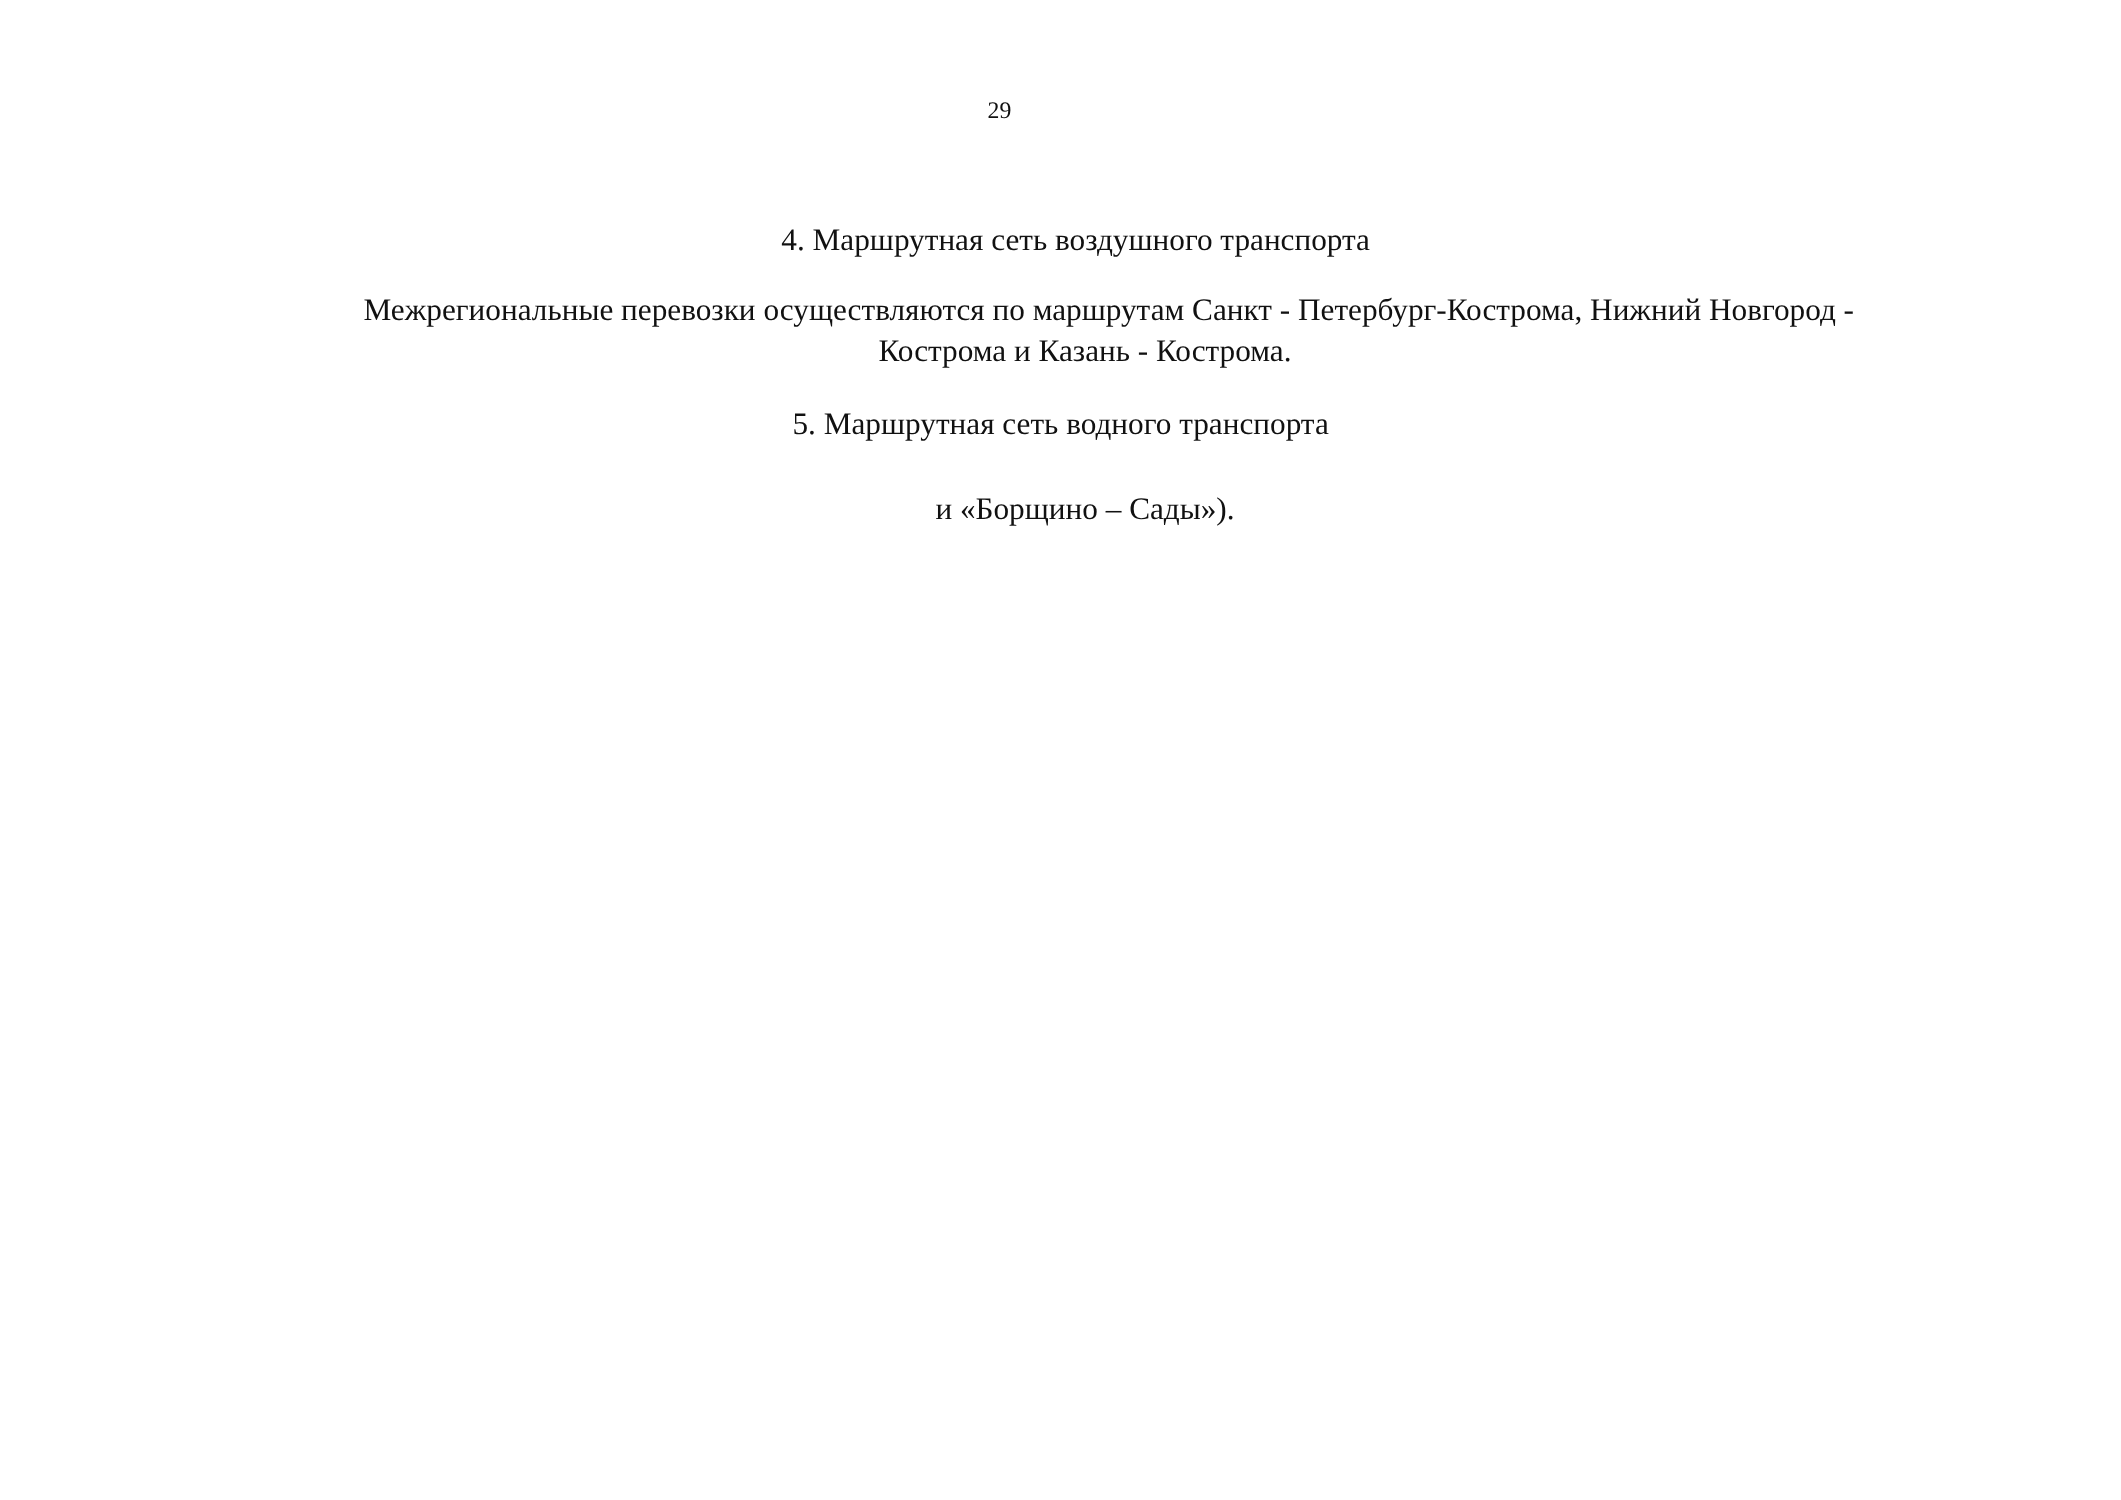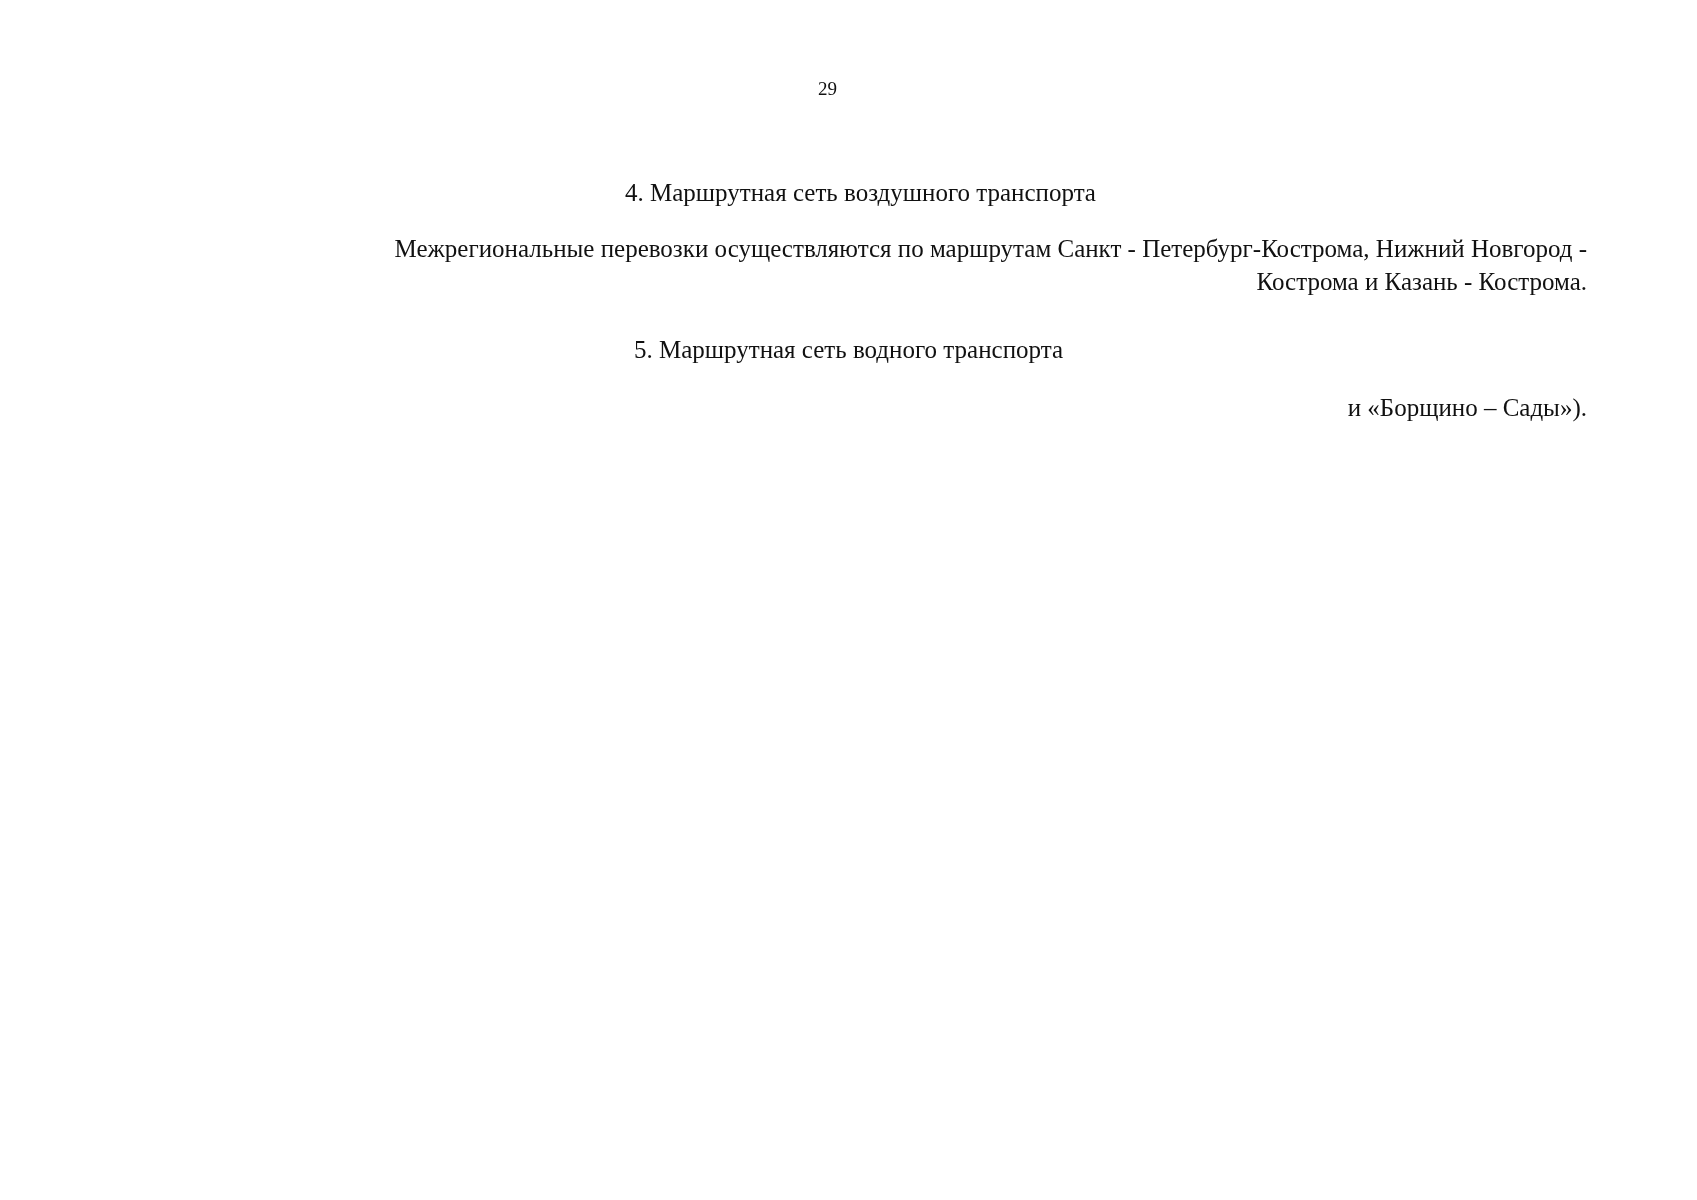--- a/index.html
+++ b/index.html
@@ -23,7 +23,6 @@
       text-align: center;
       font-size: 19px;
       line-height: 22px;
-      padding-left: 28px;
     }
     .heading {
       position: absolute;

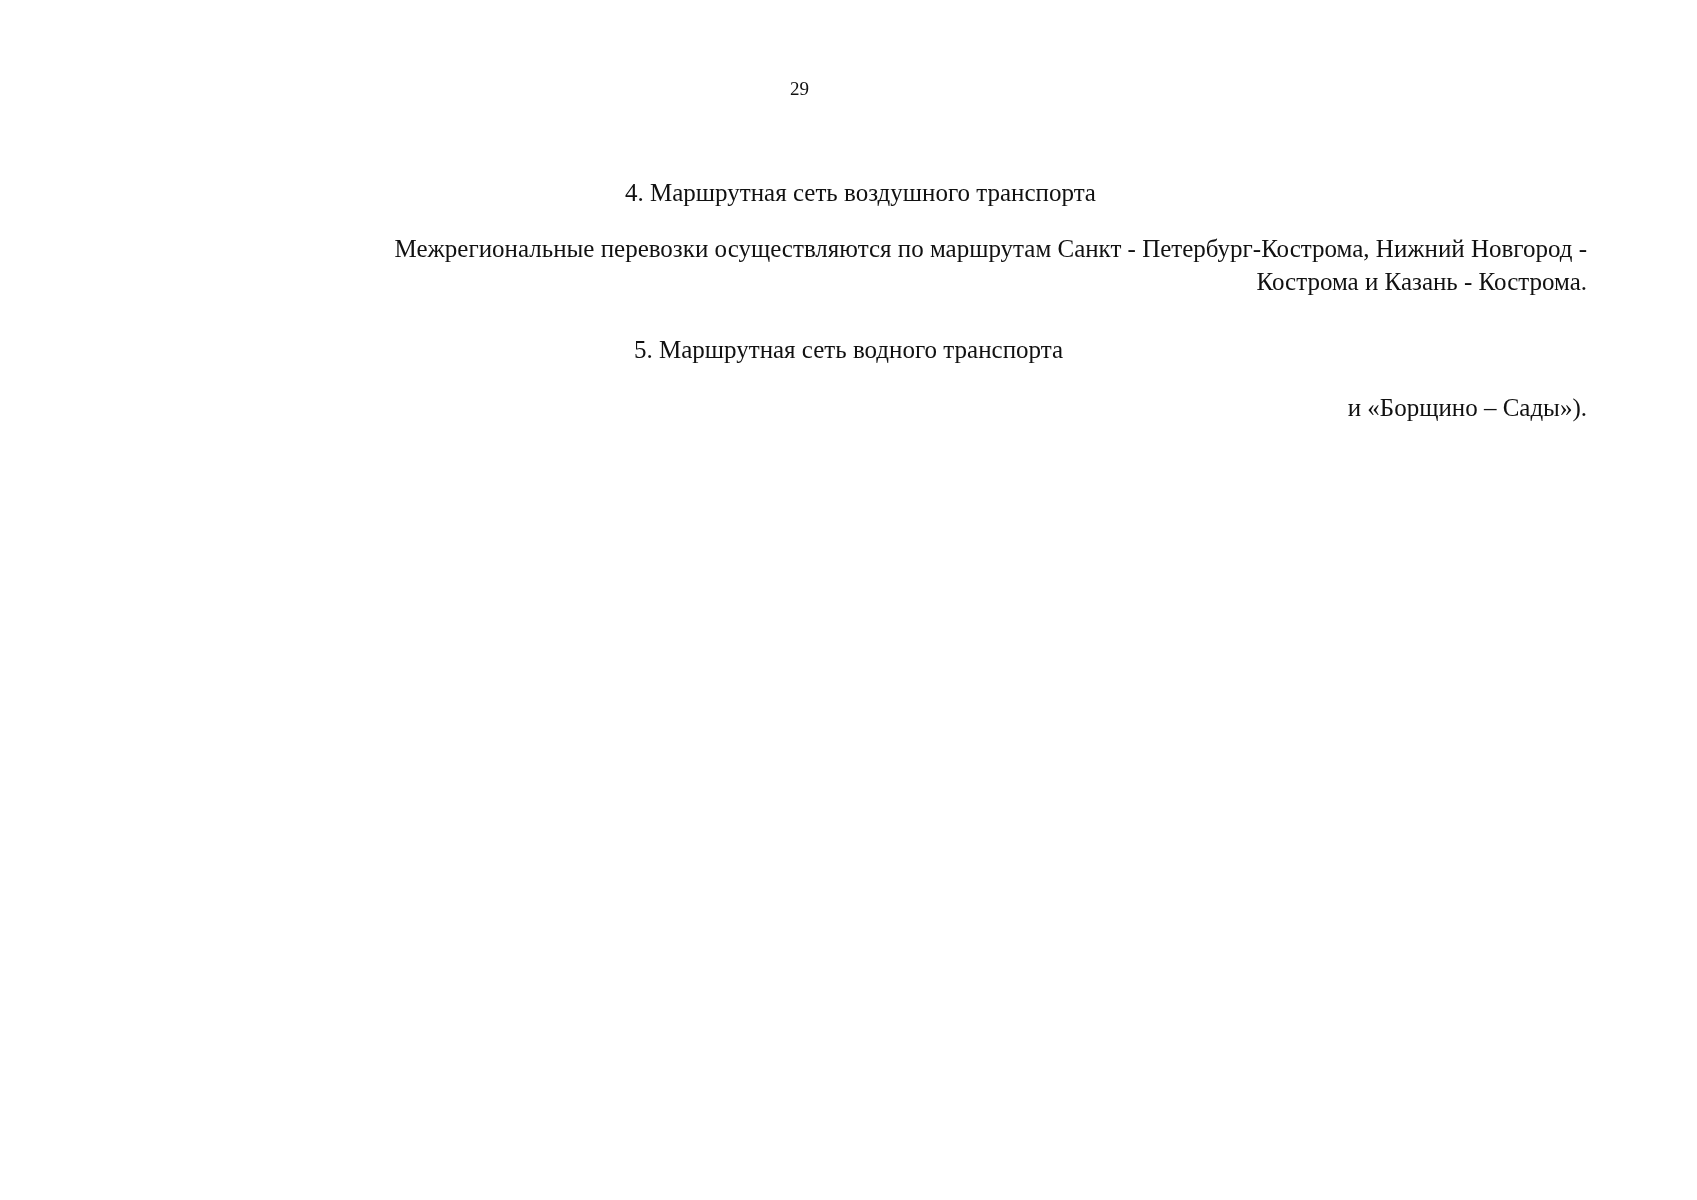--- a/index.html
+++ b/index.html
@@ -46,7 +46,7 @@
     }
     .para-1 { top: 232px; }
     .para-2 { top: 391px; }
-    .line { display: block; text-align: right; }
+    .line { display: block; text-align: center; }
     .line.first { text-indent: 70px; }
     .line.rest { text-indent: 0; margin-left: 32px; }
   </style>

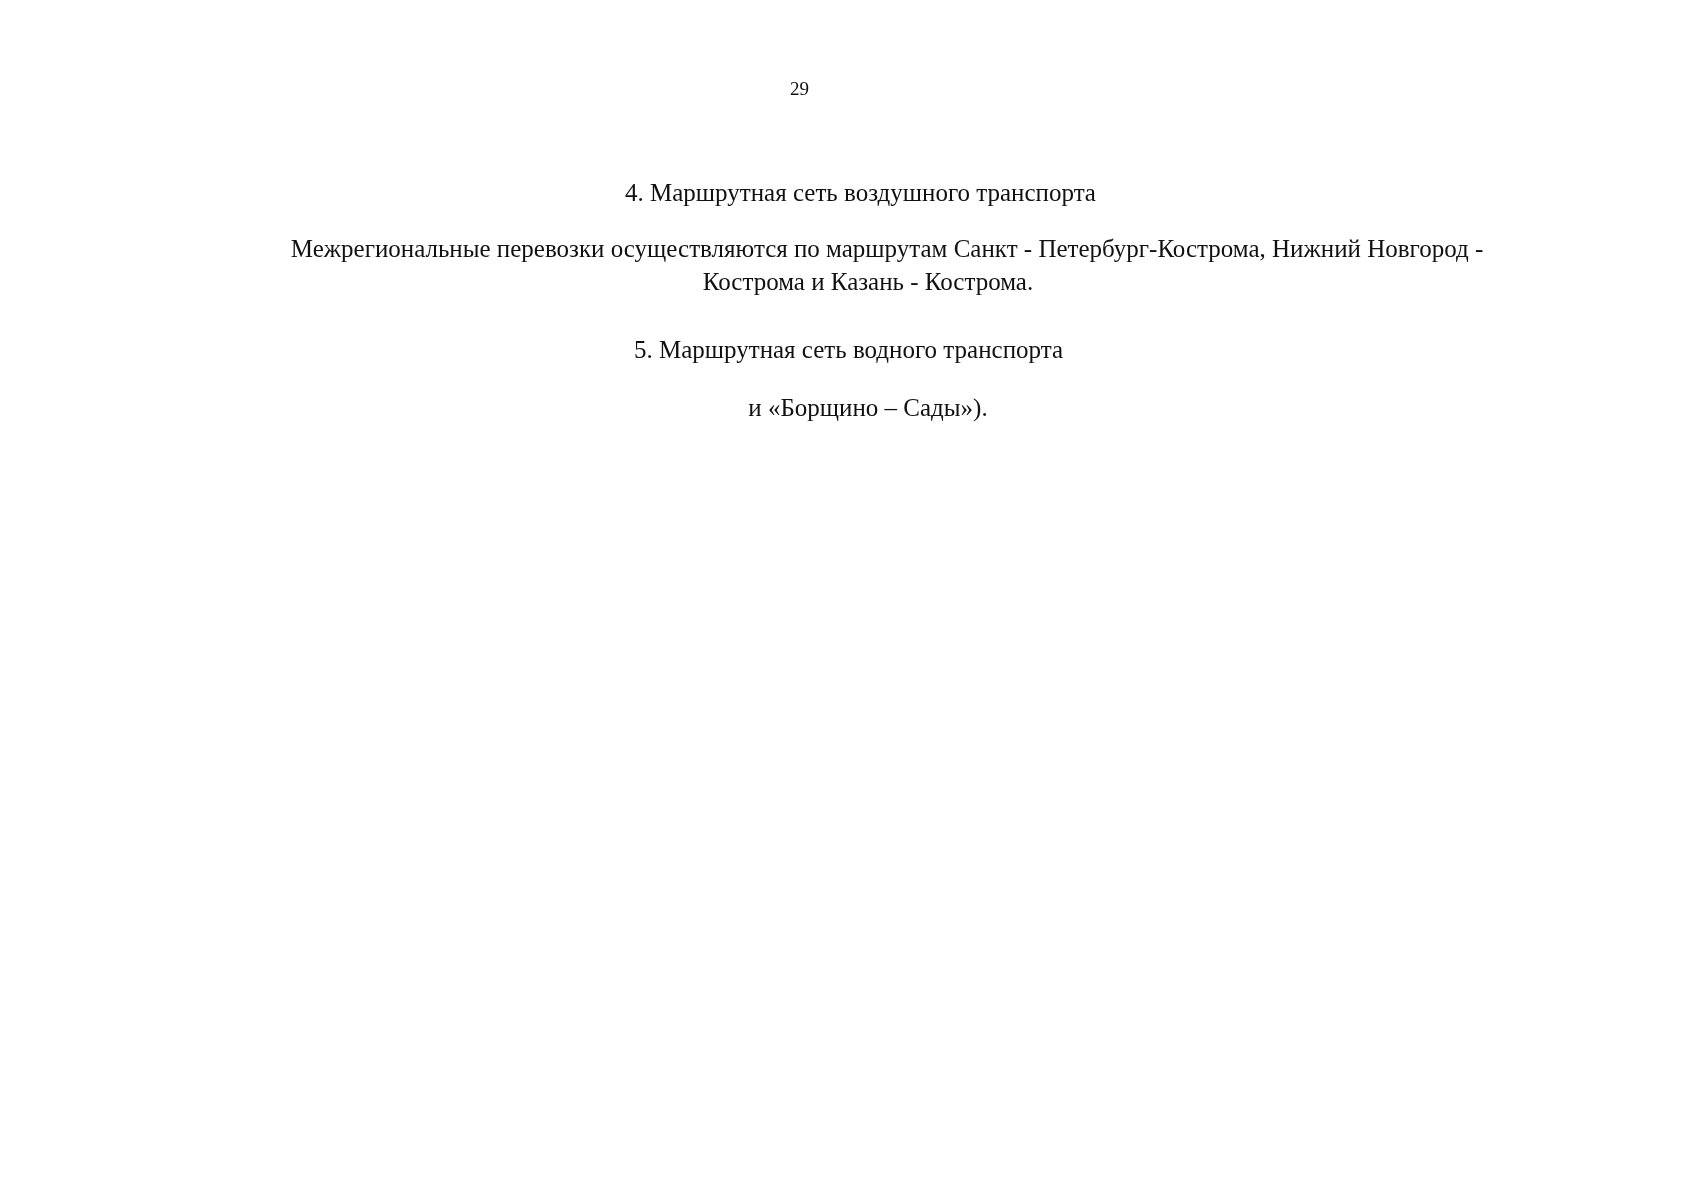--- a/index.html
+++ b/index.html
@@ -33,7 +33,7 @@
       line-height: 30px;
     }
     .heading-1 { top: 166px; }
-    .heading-2 { top: 335px; }
+    .heading-2 { top: 325px; }
     .paragraph {
       position: absolute;
       left: 117px;

